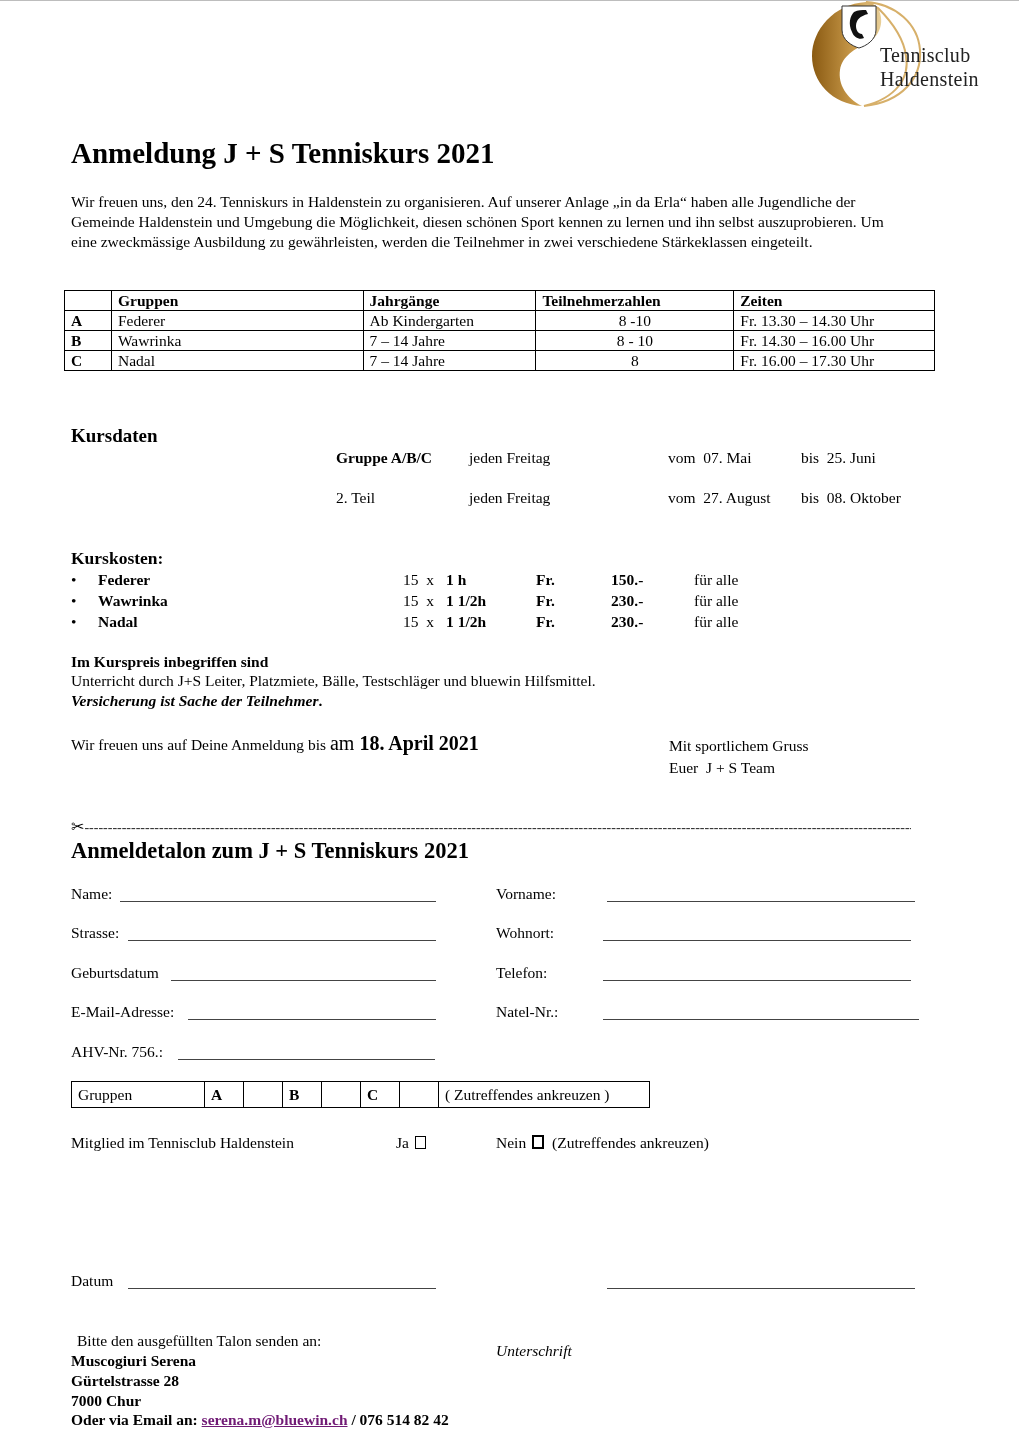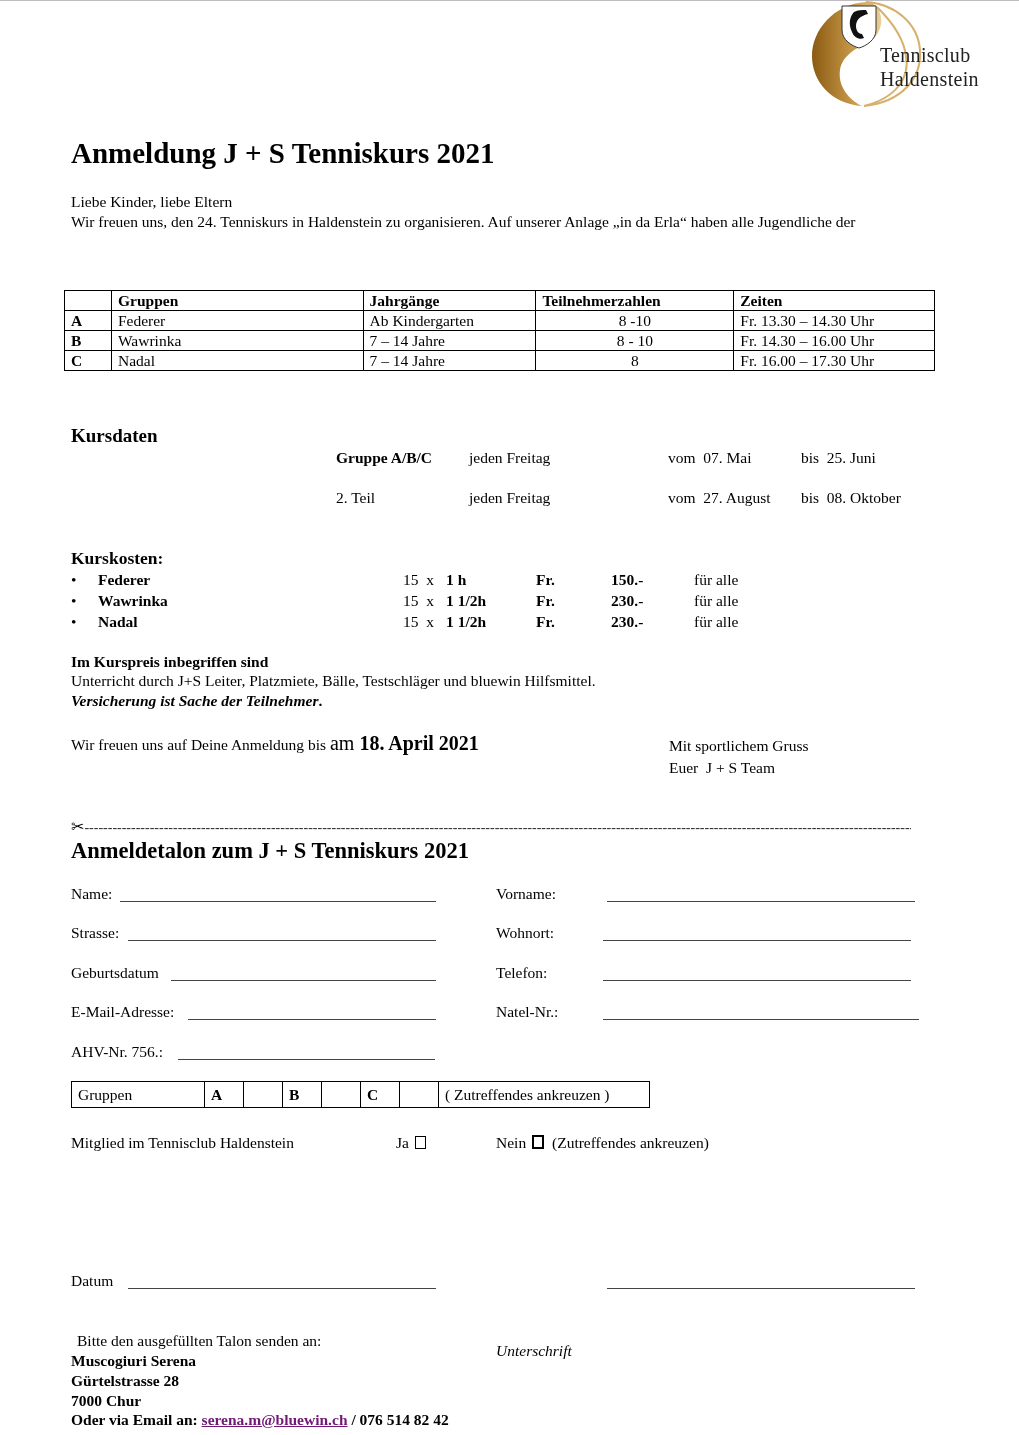--- a/index.html
+++ b/index.html
@@ -56,7 +56,6 @@
 <h1 class="title">Anmeldung J + S Tenniskurs 2021</h1>
 
 <div class="intro">
-  <p>Liebe Kinder, liebe Eltern</p>
   <p>Wir freuen uns, den 24. Tenniskurs in Haldenstein zu organisieren. Auf unserer Anlage „in da Erla“ haben alle Jugendliche der</p>
 </div>
 

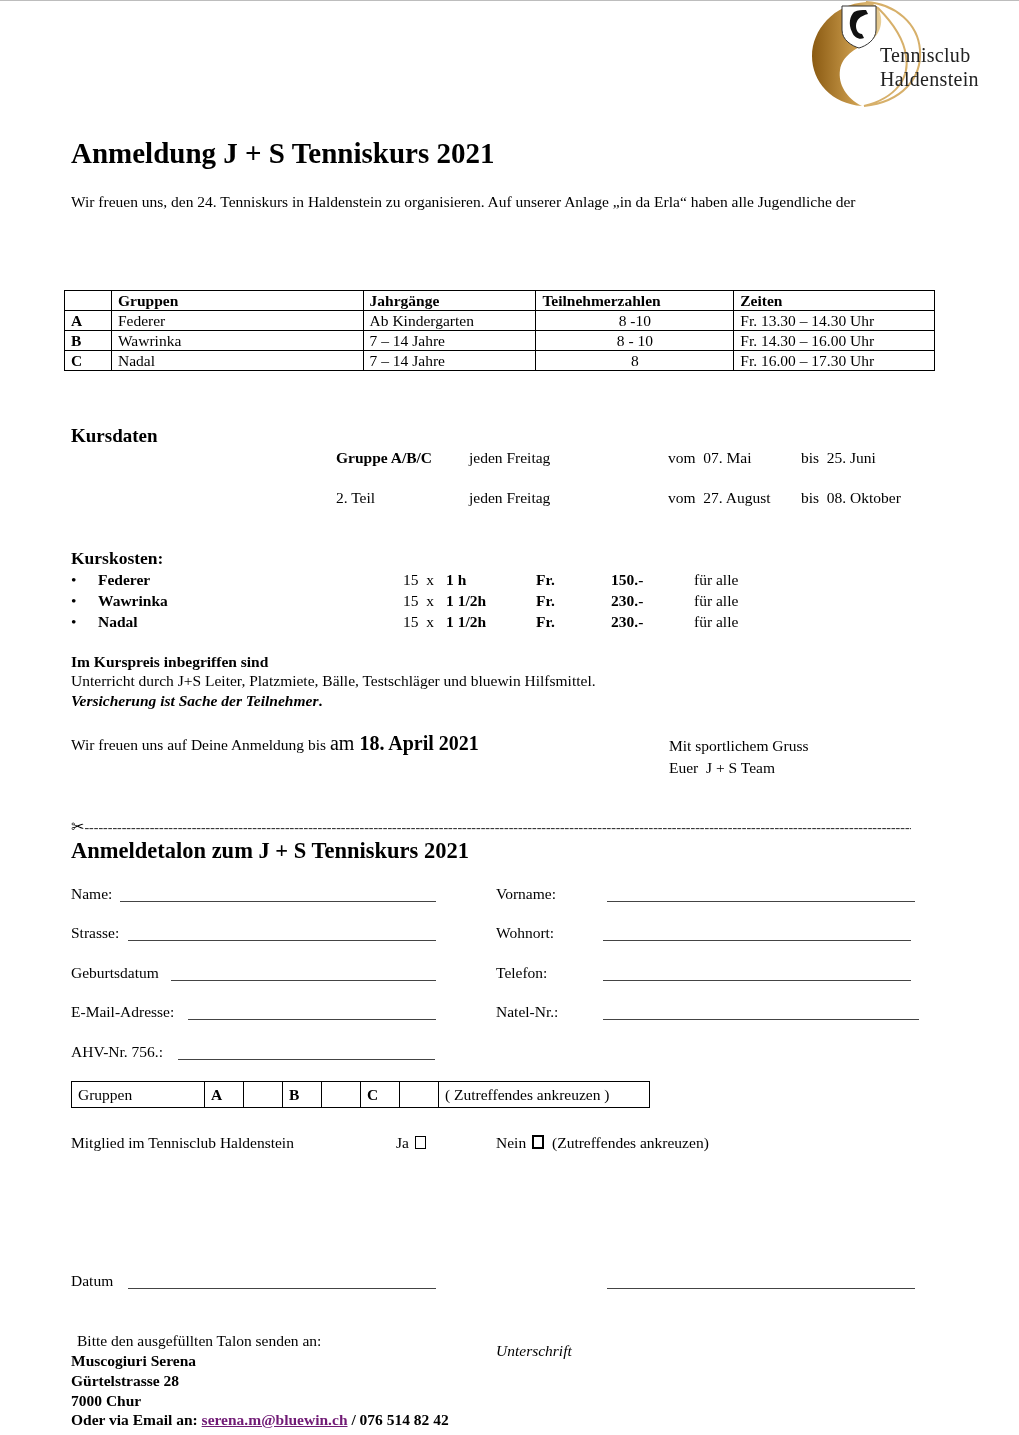--- a/index.html
+++ b/index.html
@@ -57,6 +57,7 @@
 
 <div class="intro">
   <p>Wir freuen uns, den 24. Tenniskurs in Haldenstein zu organisieren. Auf unserer Anlage „in da Erla“ haben alle Jugendliche der</p>
+  <p>Gemeinde Haldenstein und Umgebung die Möglichkeit, diesen schönen Sport kennen zu lernen und ihn selbst auszuprobieren. Um</p>
 </div>
 
 <table class="groups">

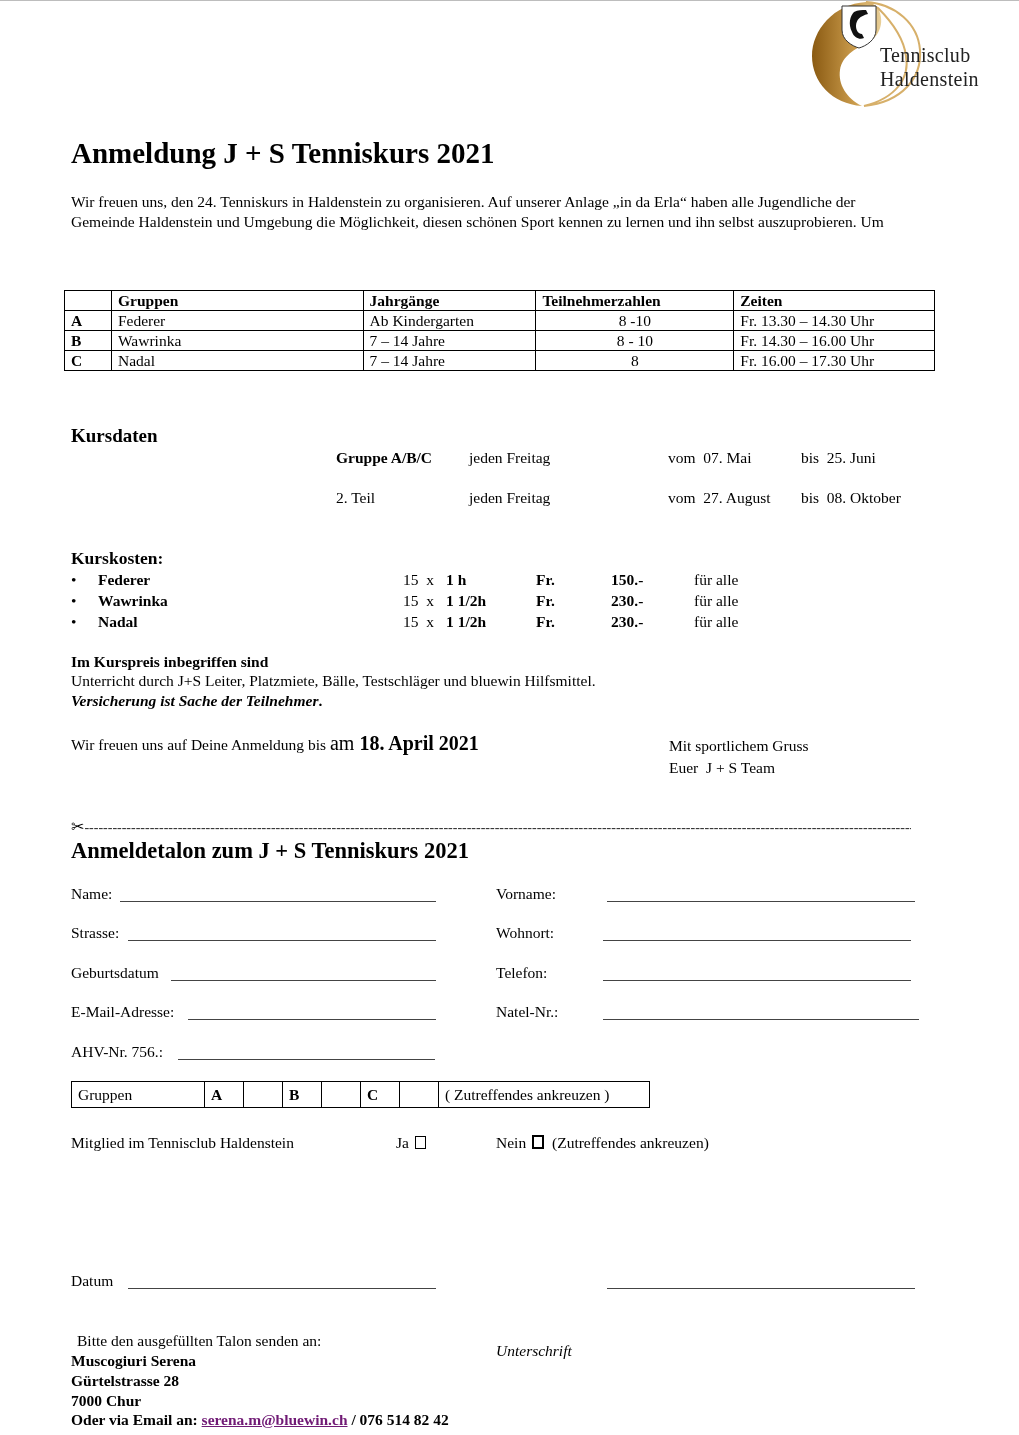--- a/index.html
+++ b/index.html
@@ -58,6 +58,7 @@
 <div class="intro">
   <p>Wir freuen uns, den 24. Tenniskurs in Haldenstein zu organisieren. Auf unserer Anlage „in da Erla“ haben alle Jugendliche der</p>
   <p>Gemeinde Haldenstein und Umgebung die Möglichkeit, diesen schönen Sport kennen zu lernen und ihn selbst auszuprobieren. Um</p>
+  <p>eine zweckmässige Ausbildung zu gewährleisten, werden die Teilnehmer in zwei verschiedene Stärkeklassen eingeteilt.</p>
 </div>
 
 <table class="groups">

